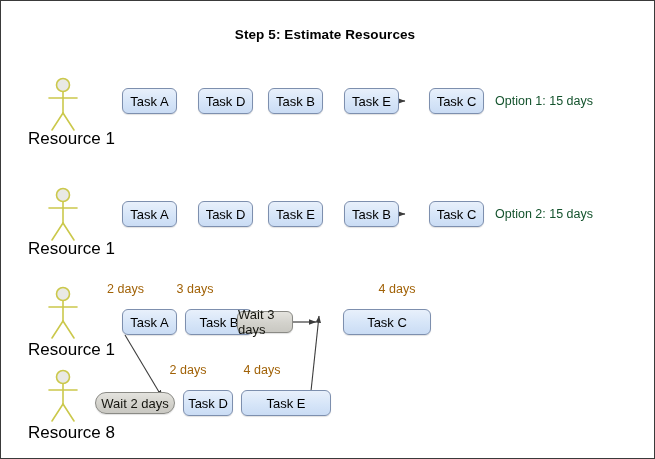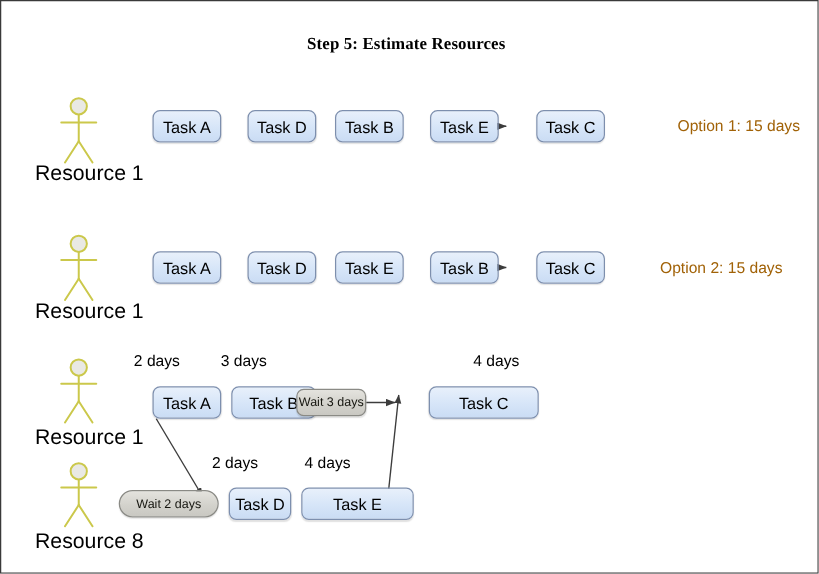--- a/index.html
+++ b/index.html
@@ -37,7 +37,6 @@
     font-weight: bold;
     color: #000000;
     letter-spacing: 0.1px;
-    font-family: Liberation Serif, serif;
   }
   .task-box {
     position: absolute;

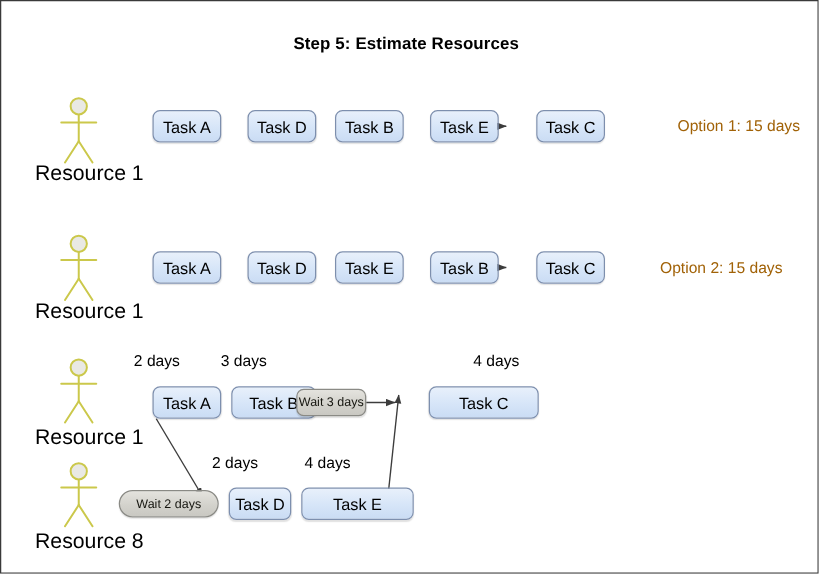--- a/index.html
+++ b/index.html
@@ -77,9 +77,8 @@
   .option-label {
     position: absolute;
     font-size: 12.5px;
-    color: #a16207;
+    color: #14532d;
     white-space: nowrap;
-    margin-left: 47px;
   }
   .actor-label {
     position: absolute;

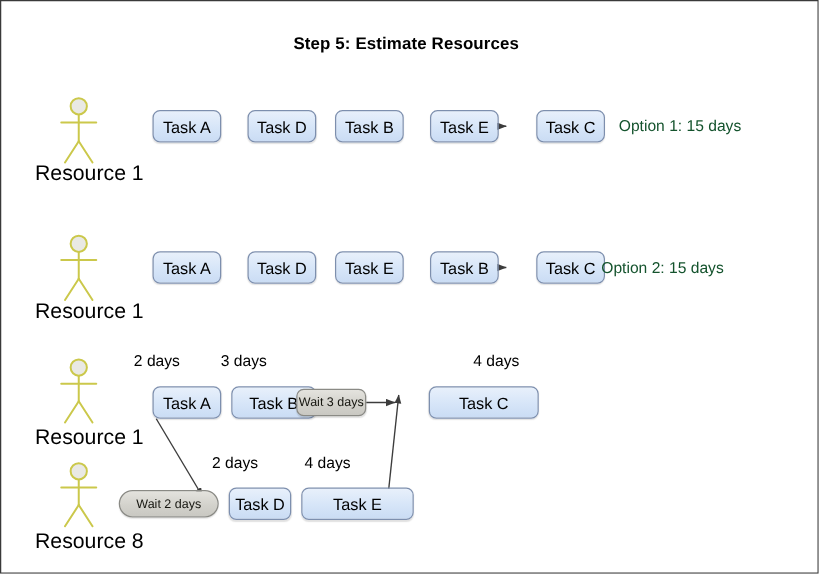--- a/index.html
+++ b/index.html
@@ -185,7 +185,7 @@
   <div class="task-box" style="left:319px; top:200px; width:55px;">Task B</div>
   <div class="task-box" style="left:404px; top:200px; width:55px;">Task C</div>
 
-  <div class="option-label" style="left:480px; top:206px;">Option 2: 15 days</div>
+  <div class="option-label" style="left:494px; top:206px;">Option 2: 15 days</div>
 
   <div class="actor-label" style="left:27px; top:339px; width:70px;">Resource 1</div>
 

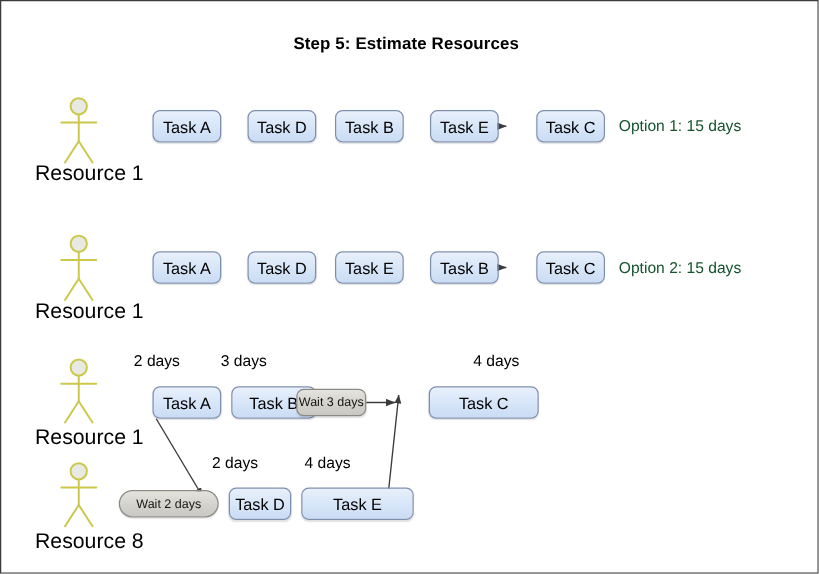--- a/index.html
+++ b/index.html
@@ -70,7 +70,7 @@
   .duration-label {
     position: absolute;
     font-size: 12.5px;
-    color: #000000;
+    color: #a16207;
     white-space: nowrap;
     text-align: center;
   }

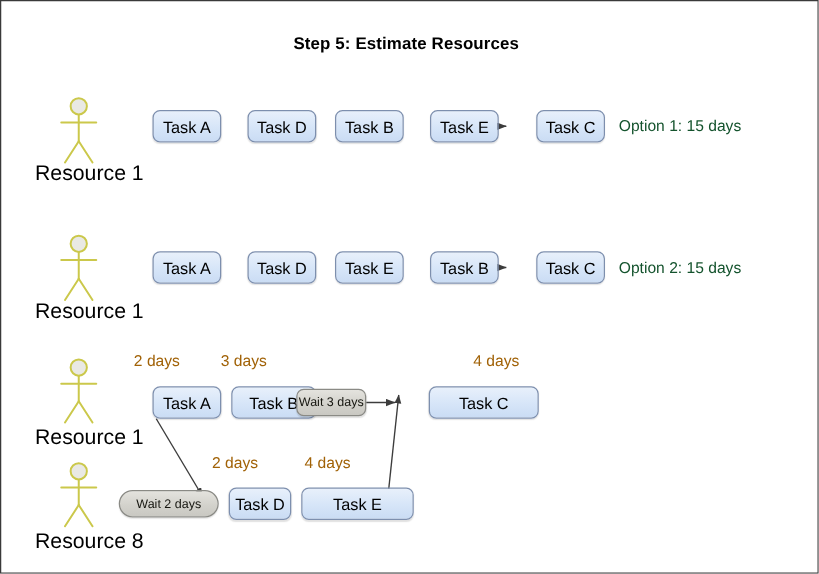--- a/index.html
+++ b/index.html
@@ -60,7 +60,7 @@
     border-radius: 6px;
     background: linear-gradient(to bottom, #e4e3de 0%, #d3d2cc 55%, #c9c8c2 100%);
     color: #15150f;
-    font-size: 10px;
+    font-size: 13px;
     display: flex;
     align-items: center;
     justify-content: center;

